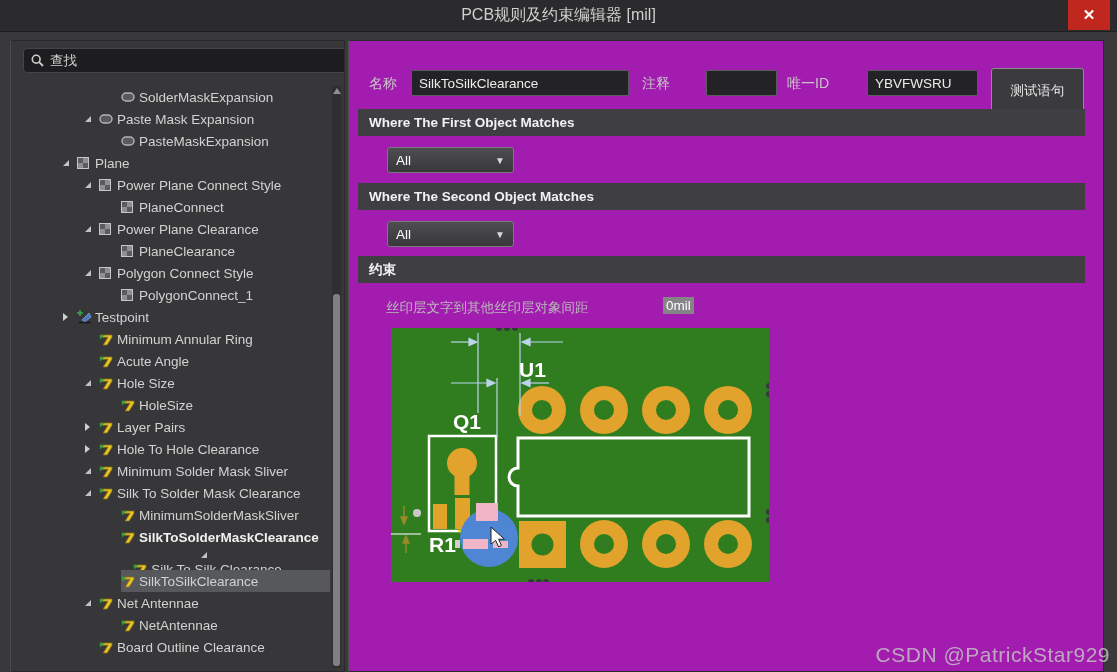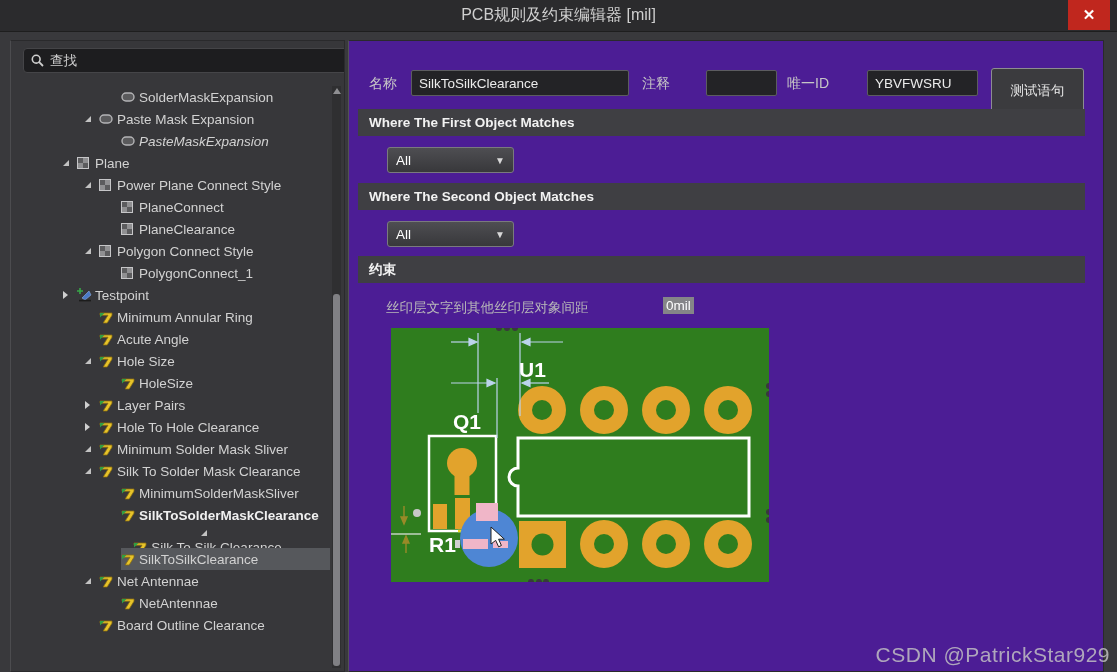--- a/index.html
+++ b/index.html
@@ -71,7 +71,7 @@
   
   .main {
     position:absolute; left:348px; top:40px; width:756px; height:632px;
-    background:#4c1d95; border:1px solid #2a2a2c; border-left:1px solid #525256;
+    background:#a21caf; border:1px solid #2a2a2c; border-left:1px solid #525256;
     overflow:hidden;
   }
   .fld-label { position:absolute; font-size:14px; color:#c6c6c6; line-height:26px; height:26px; }

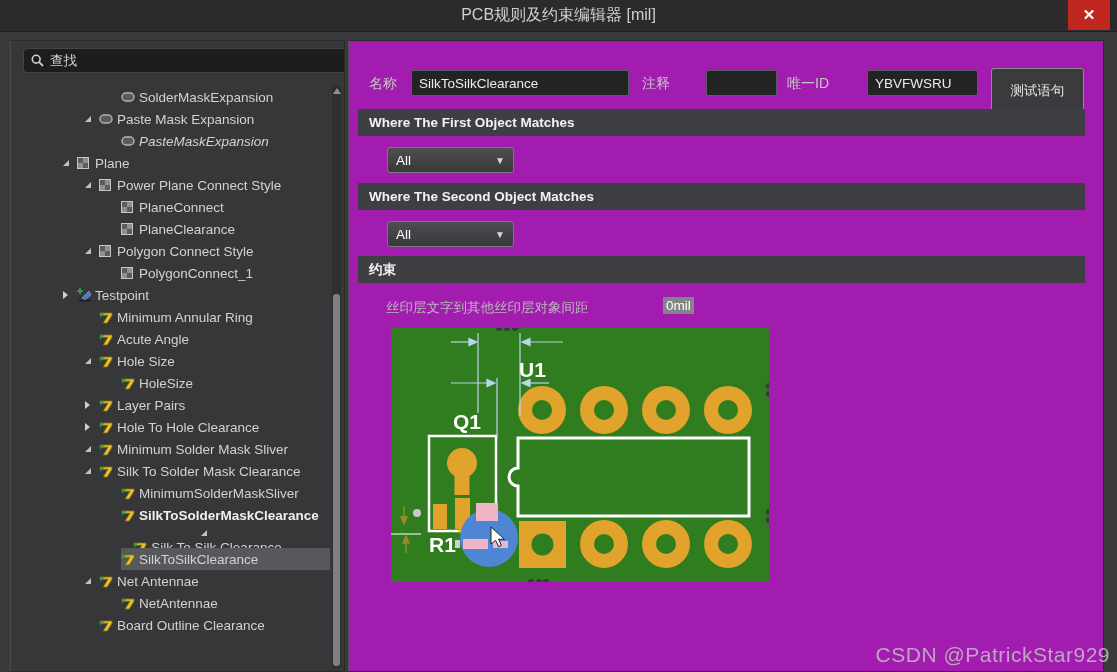--- a/index.html
+++ b/index.html
@@ -150,7 +150,7 @@
           <span class="tlabel">Paste Mask Expansion</span>
         </span>
       </div>
-      <div class="tree-row" style="padding-left: 96px; font-style: italic;">
+      <div class="tree-row" style="padding-left: 96px;">
         <span class="tw none"></span>
         <span class="hl">
           <span class="ticon">

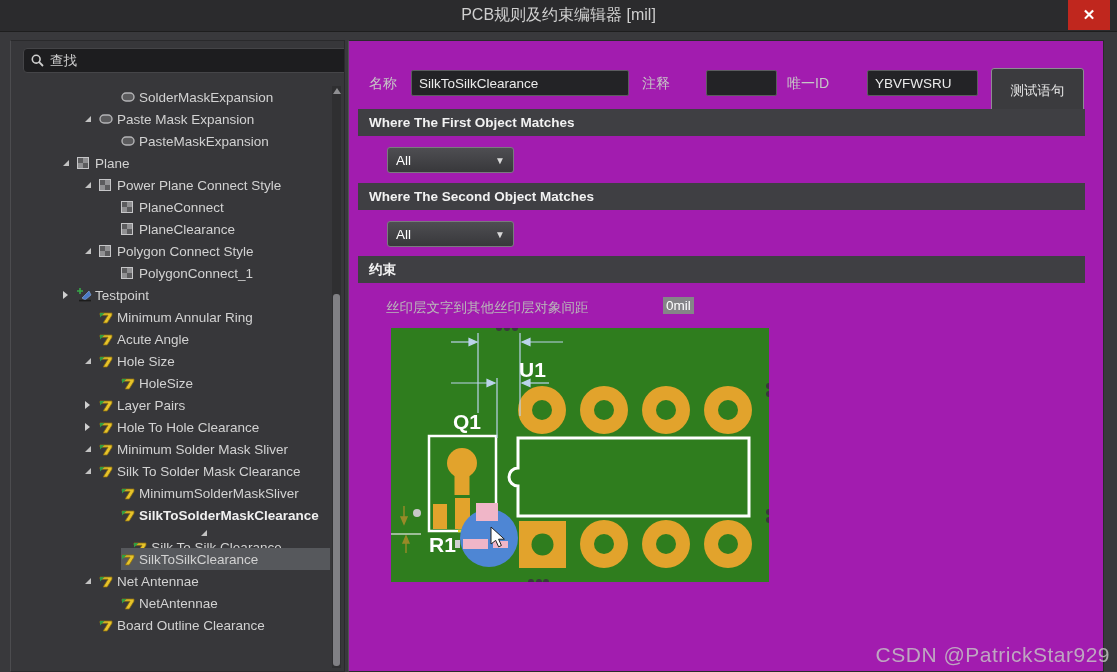--- a/index.html
+++ b/index.html
@@ -201,6 +201,20 @@
           <span class="tlabel">PlaneConnect</span>
         </span>
       </div>
+      <div class="tree-row" style="padding-left: 74px;">
+        <span class="tw expanded">
+          <i></i>
+        </span>
+        <span class="hl">
+          <span class="ticon">
+            <svg width="12" height="12" viewBox="0 0 12 12">
+              <rect x="0.5" y="0.5" width="11" height="11" fill="#909092" stroke="#c6c6c8"></rect>
+              <path d="M1 1h5v5H1zM6 6h5v5H6z" fill="#5c5c5e"></path>
+            </svg>
+          </span>
+          <span class="tlabel">Power Plane Clearance</span>
+        </span>
+      </div>
       <div class="tree-row" style="padding-left: 96px;">
         <span class="tw none"></span>
         <span class="hl">

